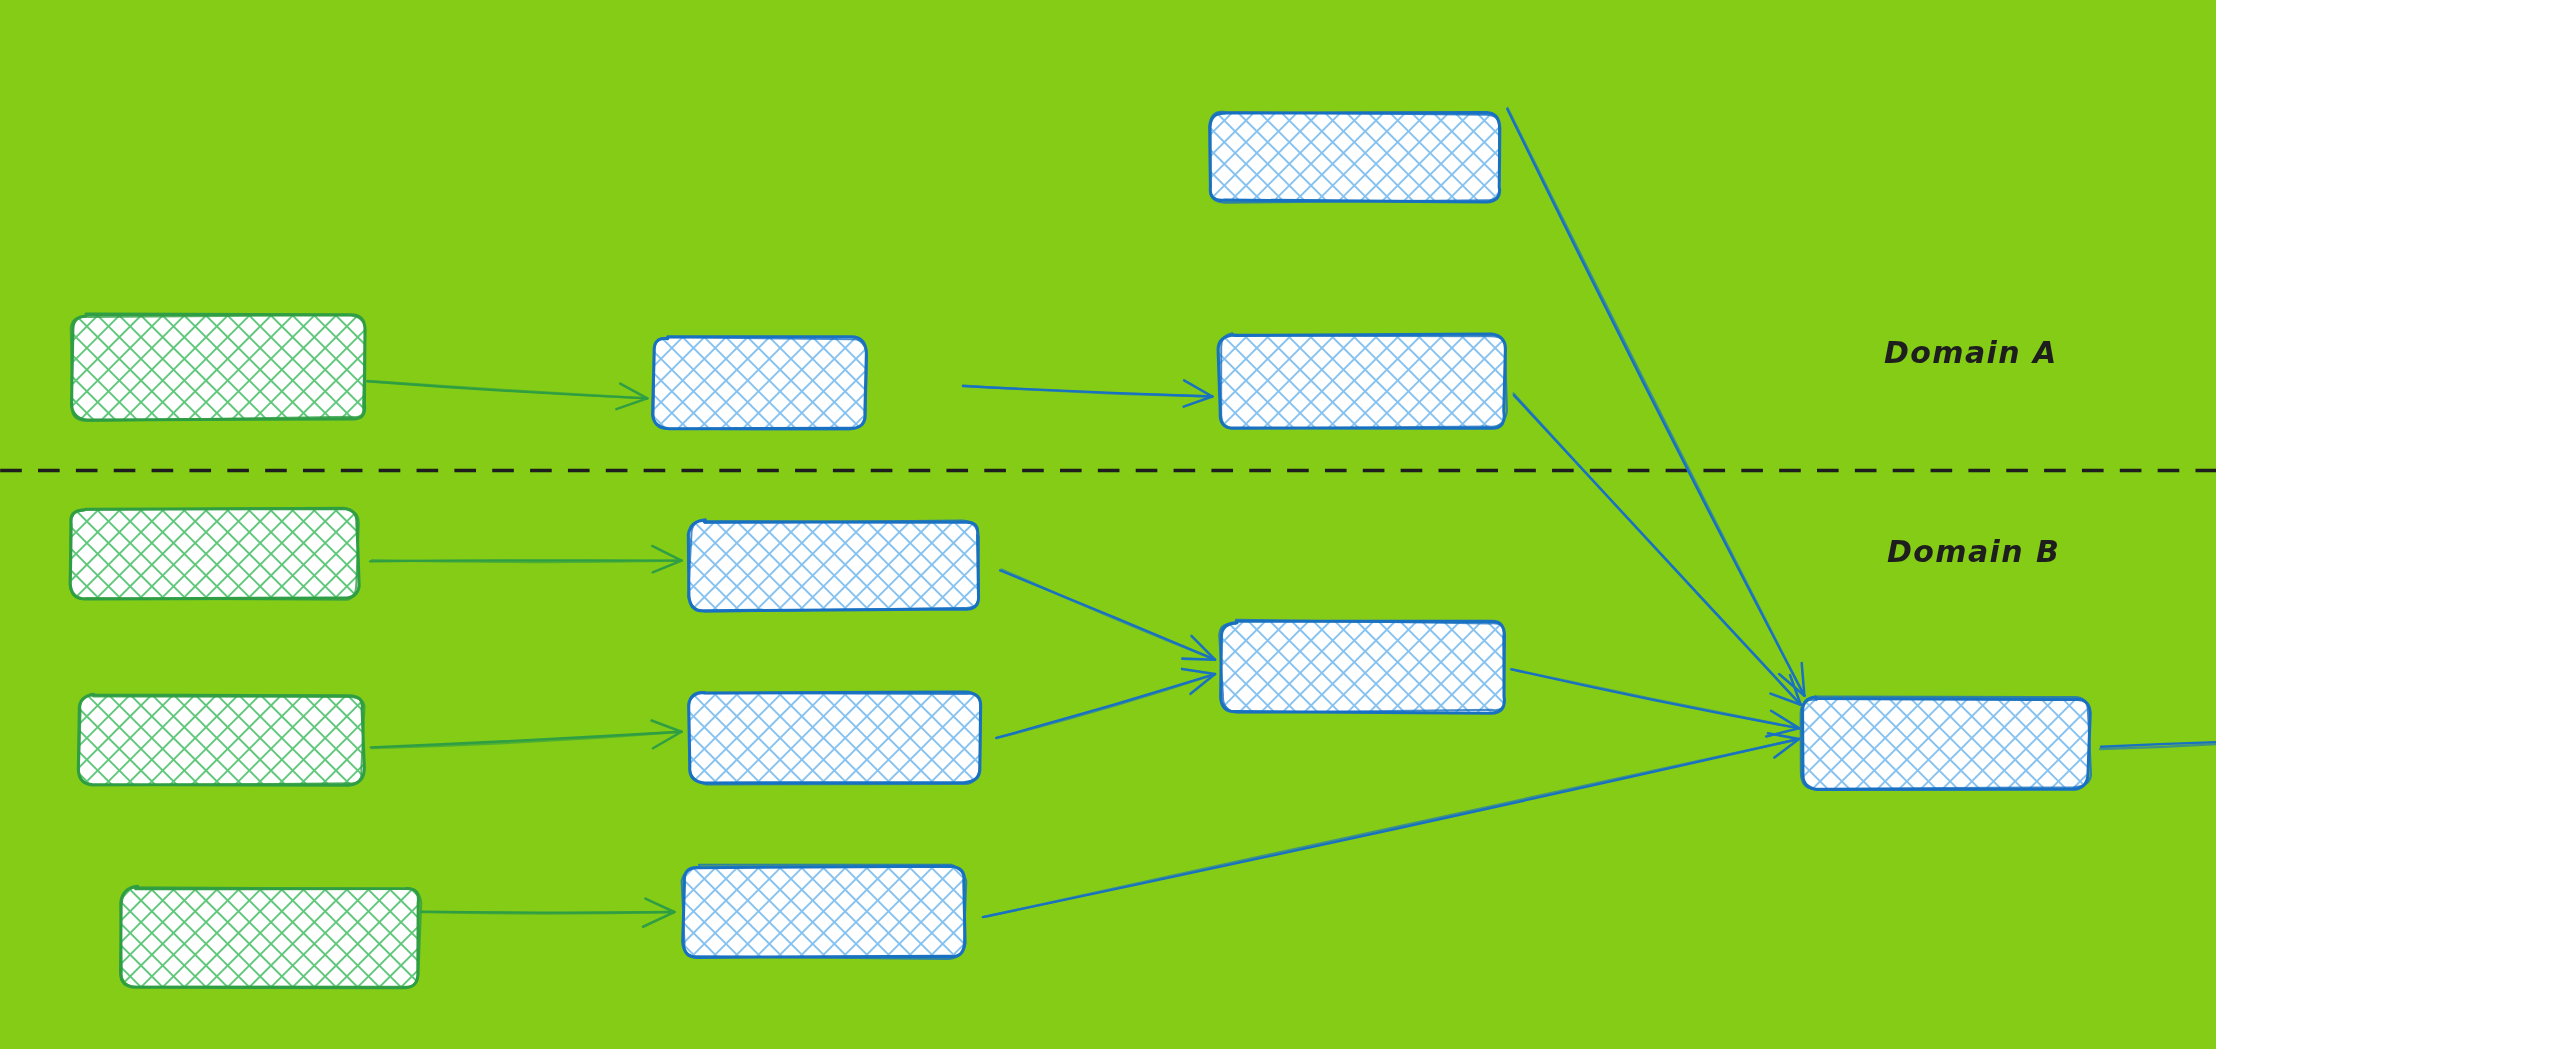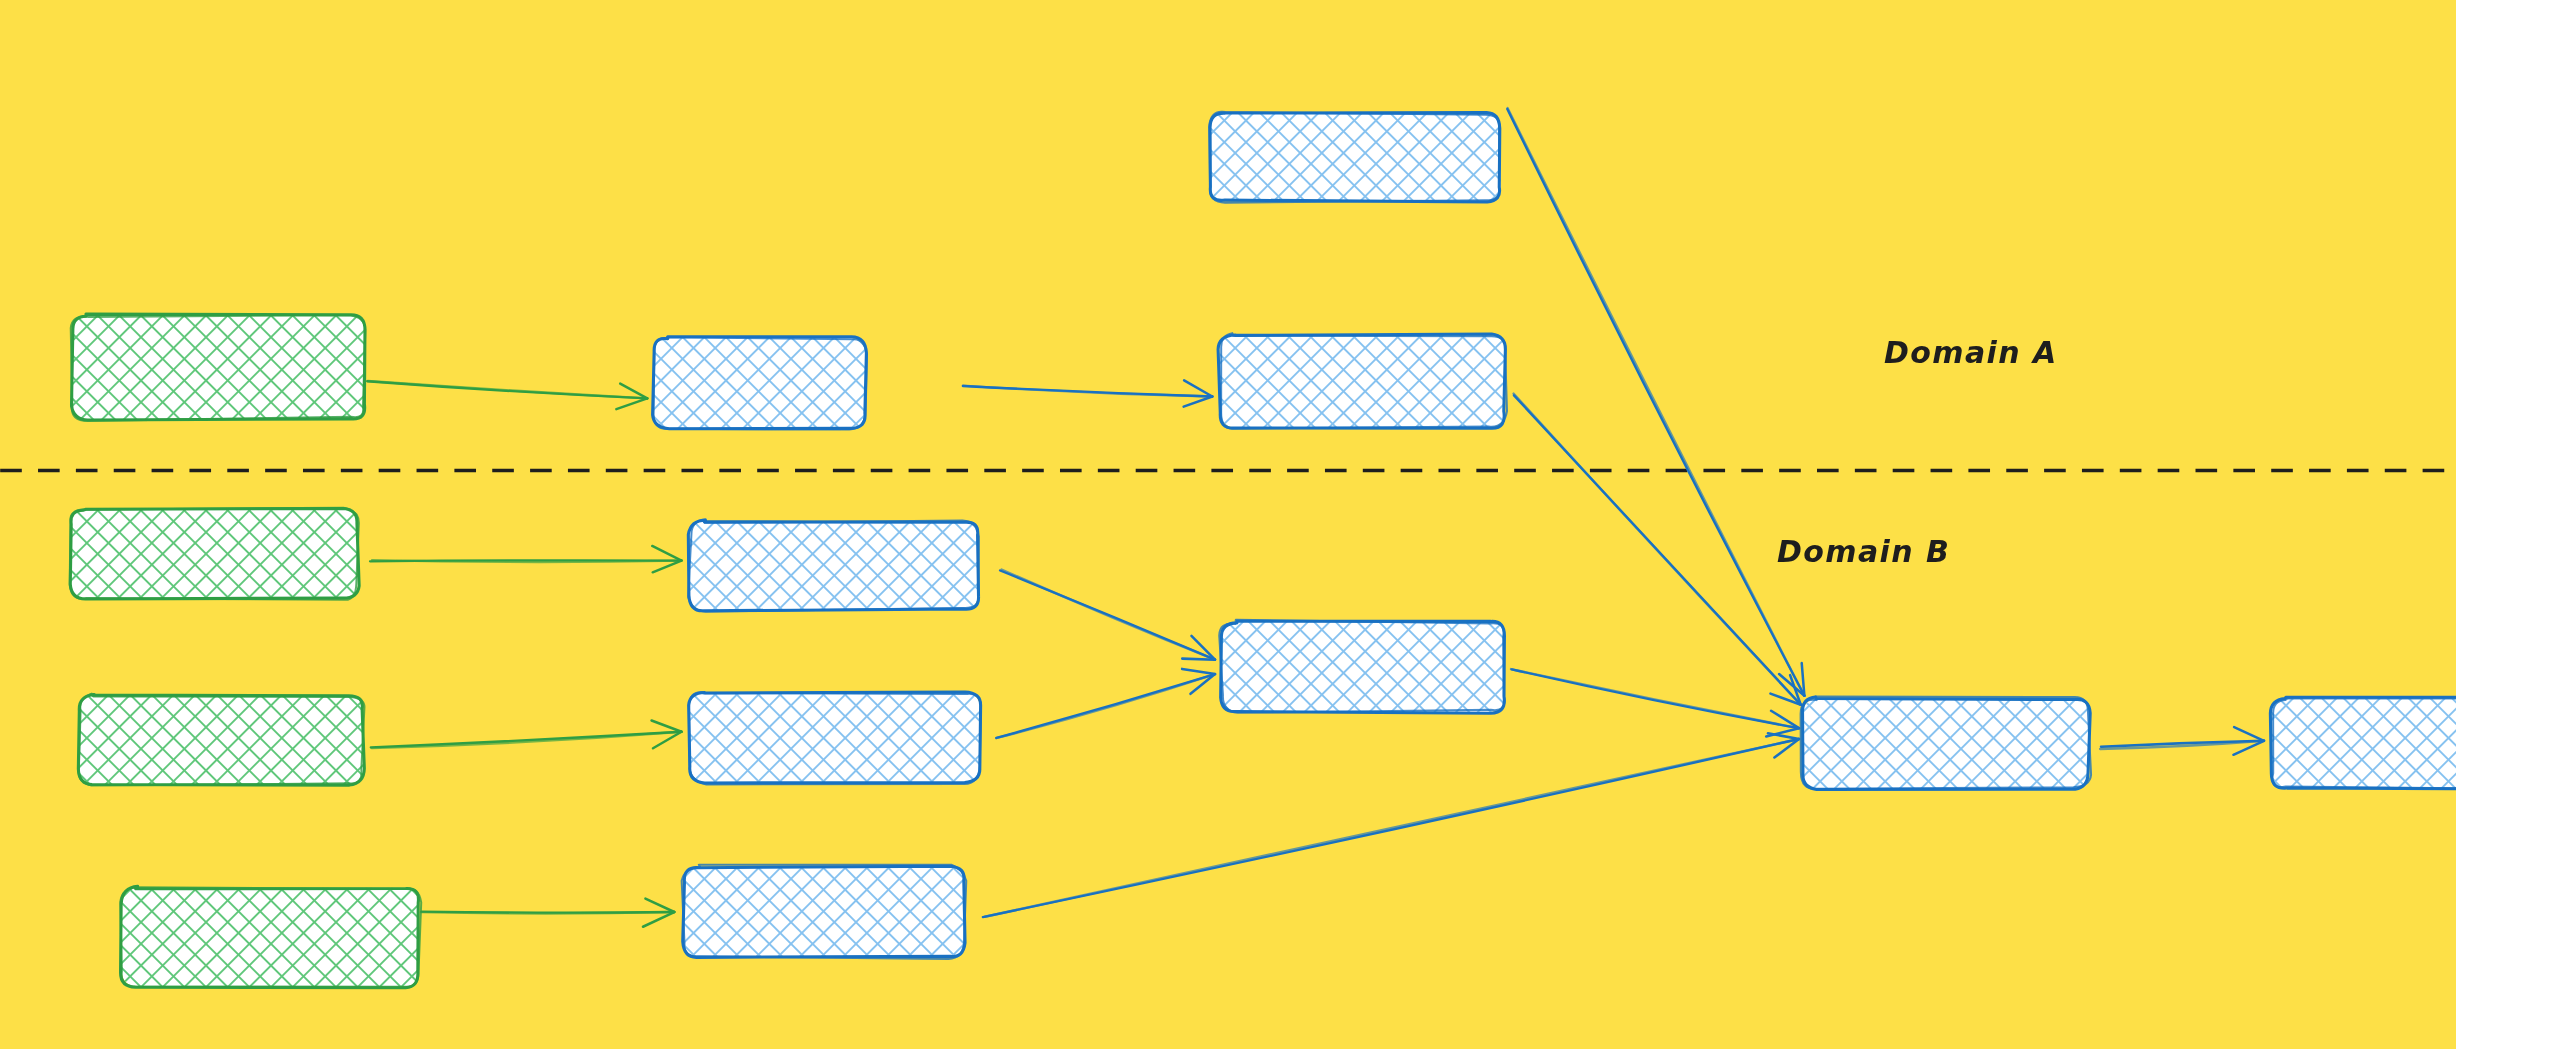--- a/index.html
+++ b/index.html
@@ -13,9 +13,9 @@
   }
   #canvas {
     position: relative;
-    width: 2456px;
+    width: 2216px;
     height: 1049px;
-    background: #fde047;
+    background: #84cc16;
     overflow: hidden;
   }
   #sketch {

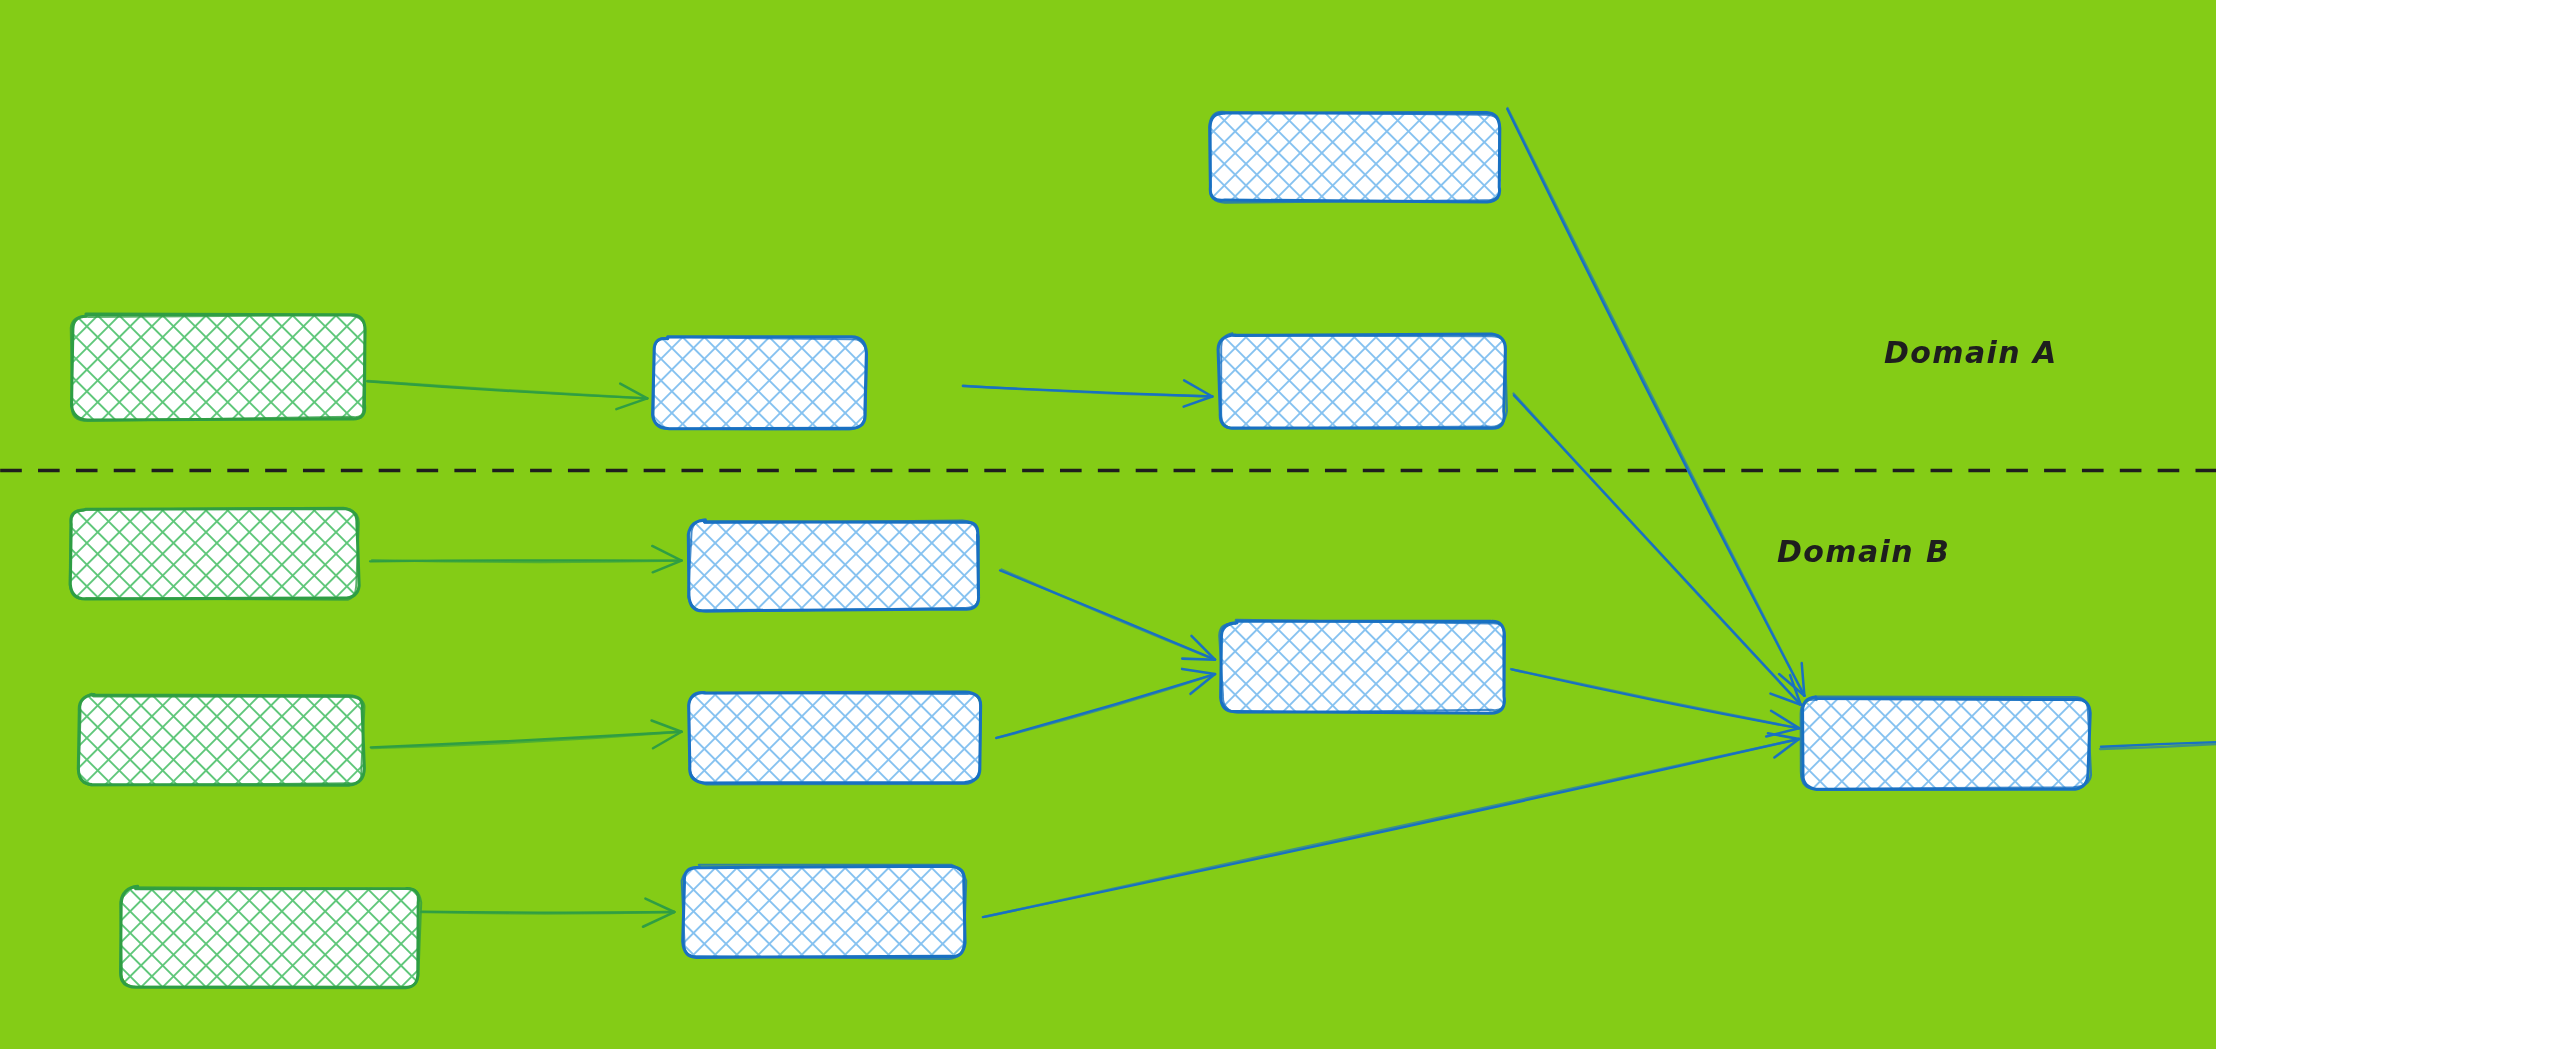--- a/index.html
+++ b/index.html
@@ -37,7 +37,7 @@
     user-select: none;
   }
   #label-domain-a { left: 1884px; top: 335px; }
-  #label-domain-b { left: 1777px; top: 534px; }
+  #label-domain-b { left: 1887px; top: 534px; }
 </style>
 </head>
 <body>

